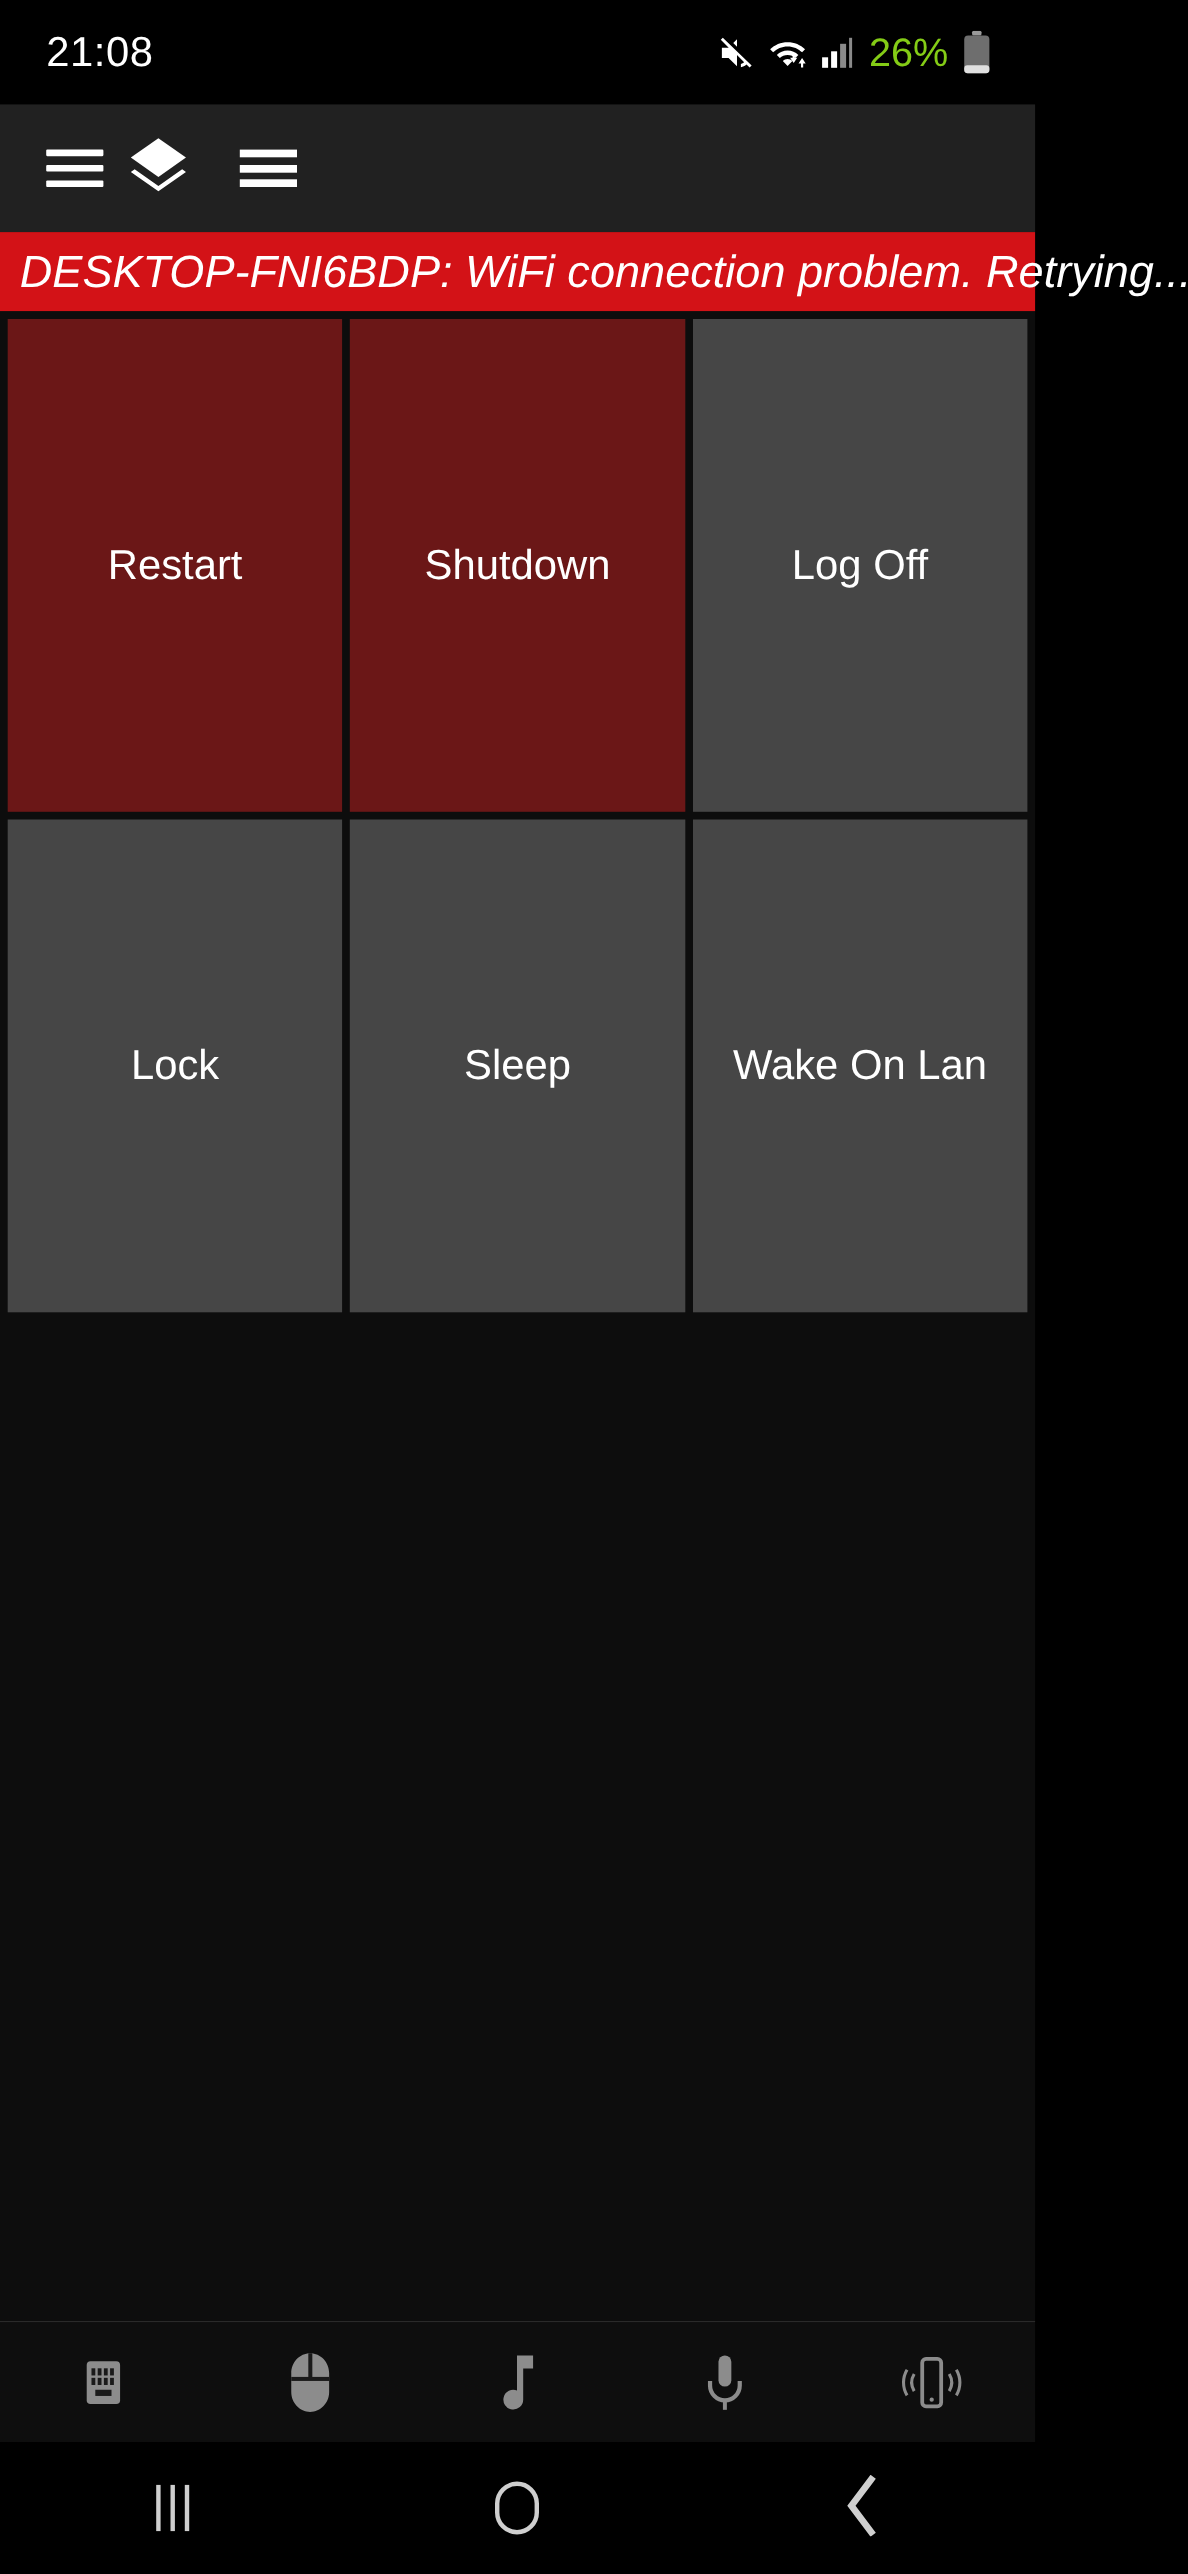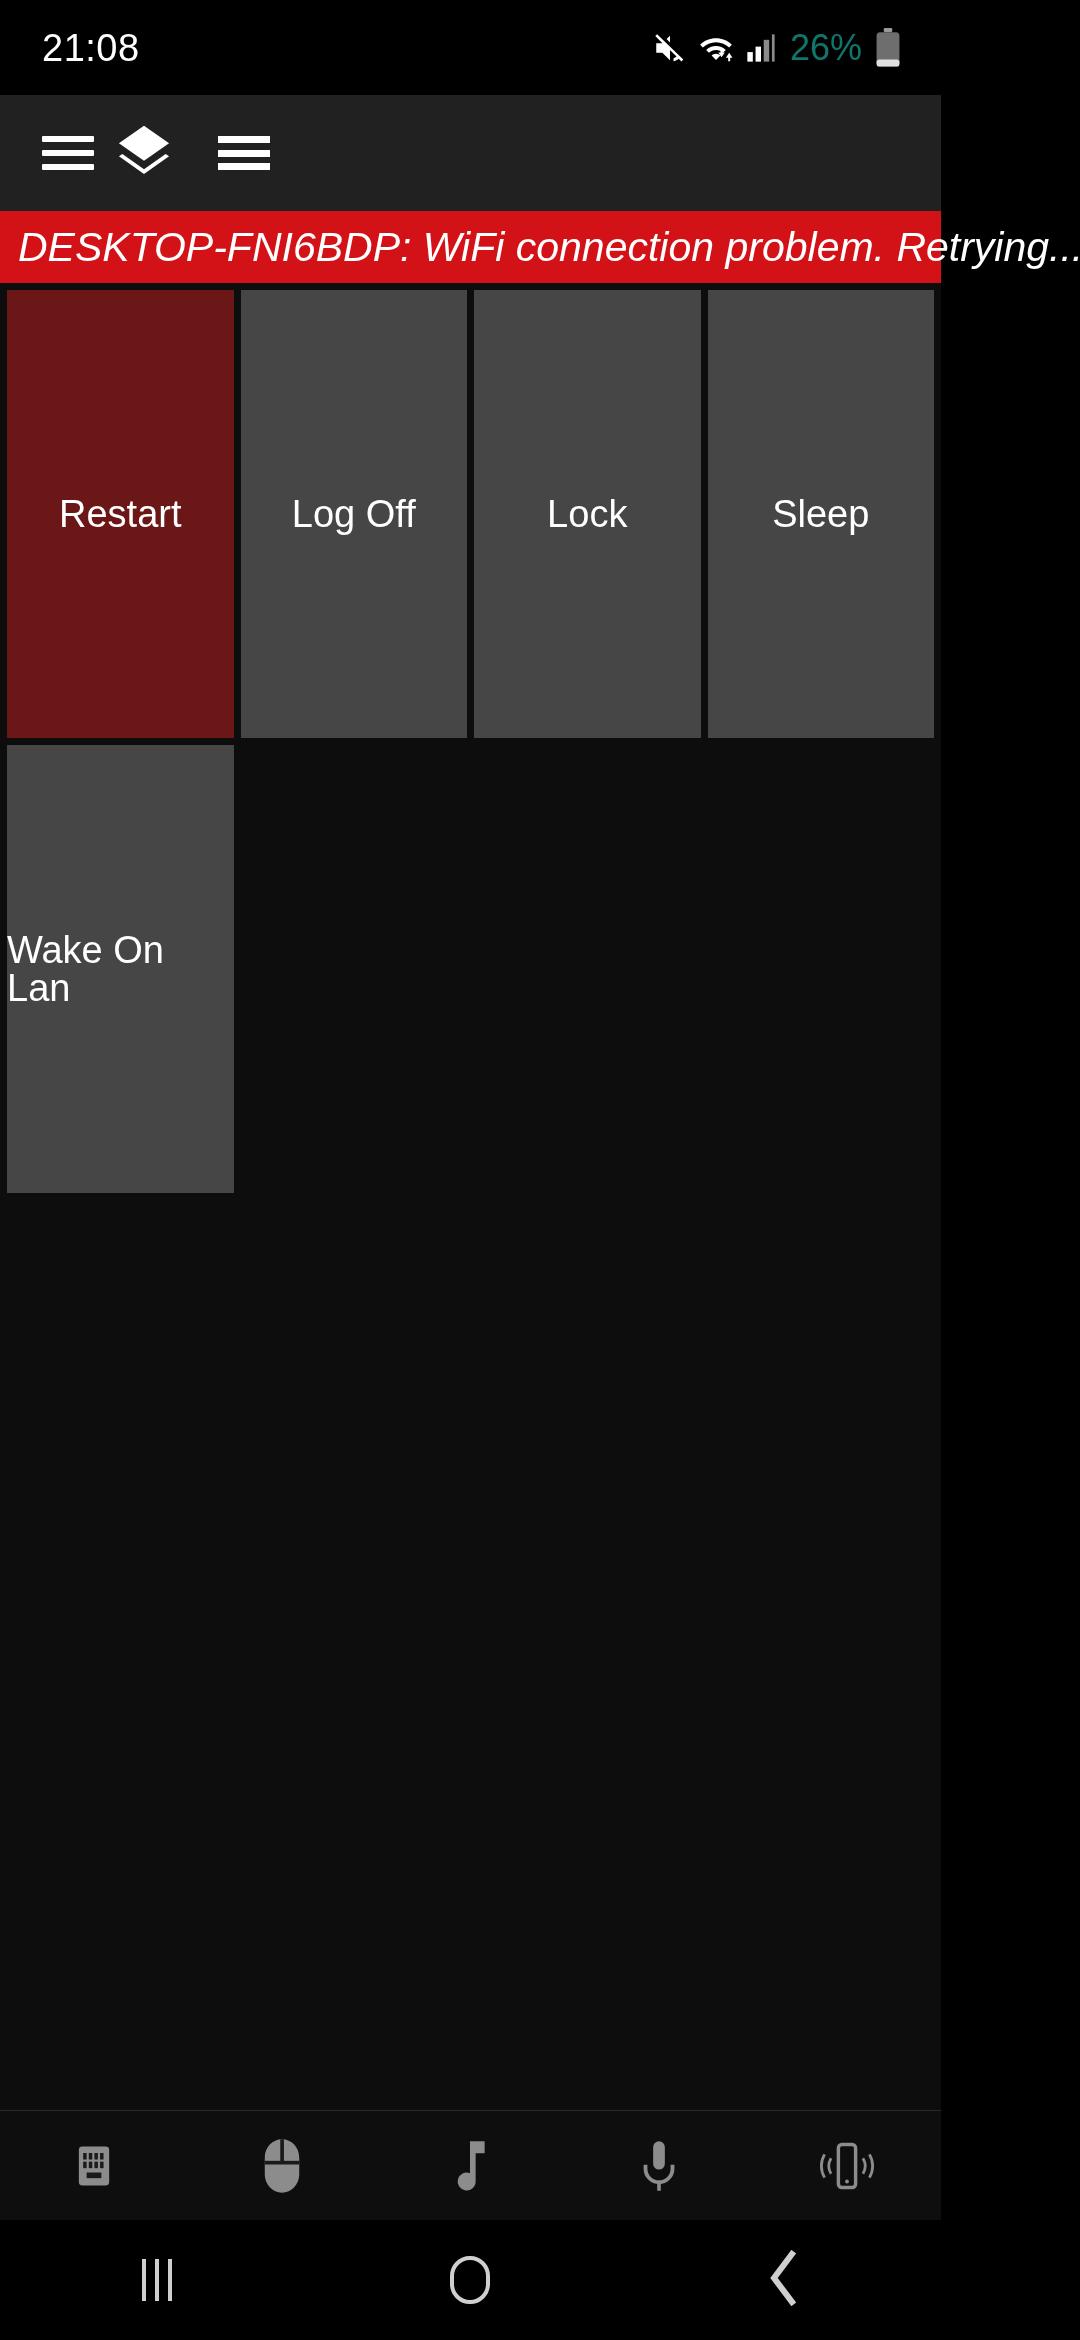--- a/index.html
+++ b/index.html
@@ -46,7 +46,7 @@
   }
   .status-right svg { display: block; }
   .battery-pct {
-    color: #0f766e;
+    color: #84cc16;
     font-size: 36px;
     line-height: 1;
     margin-left: 3px;

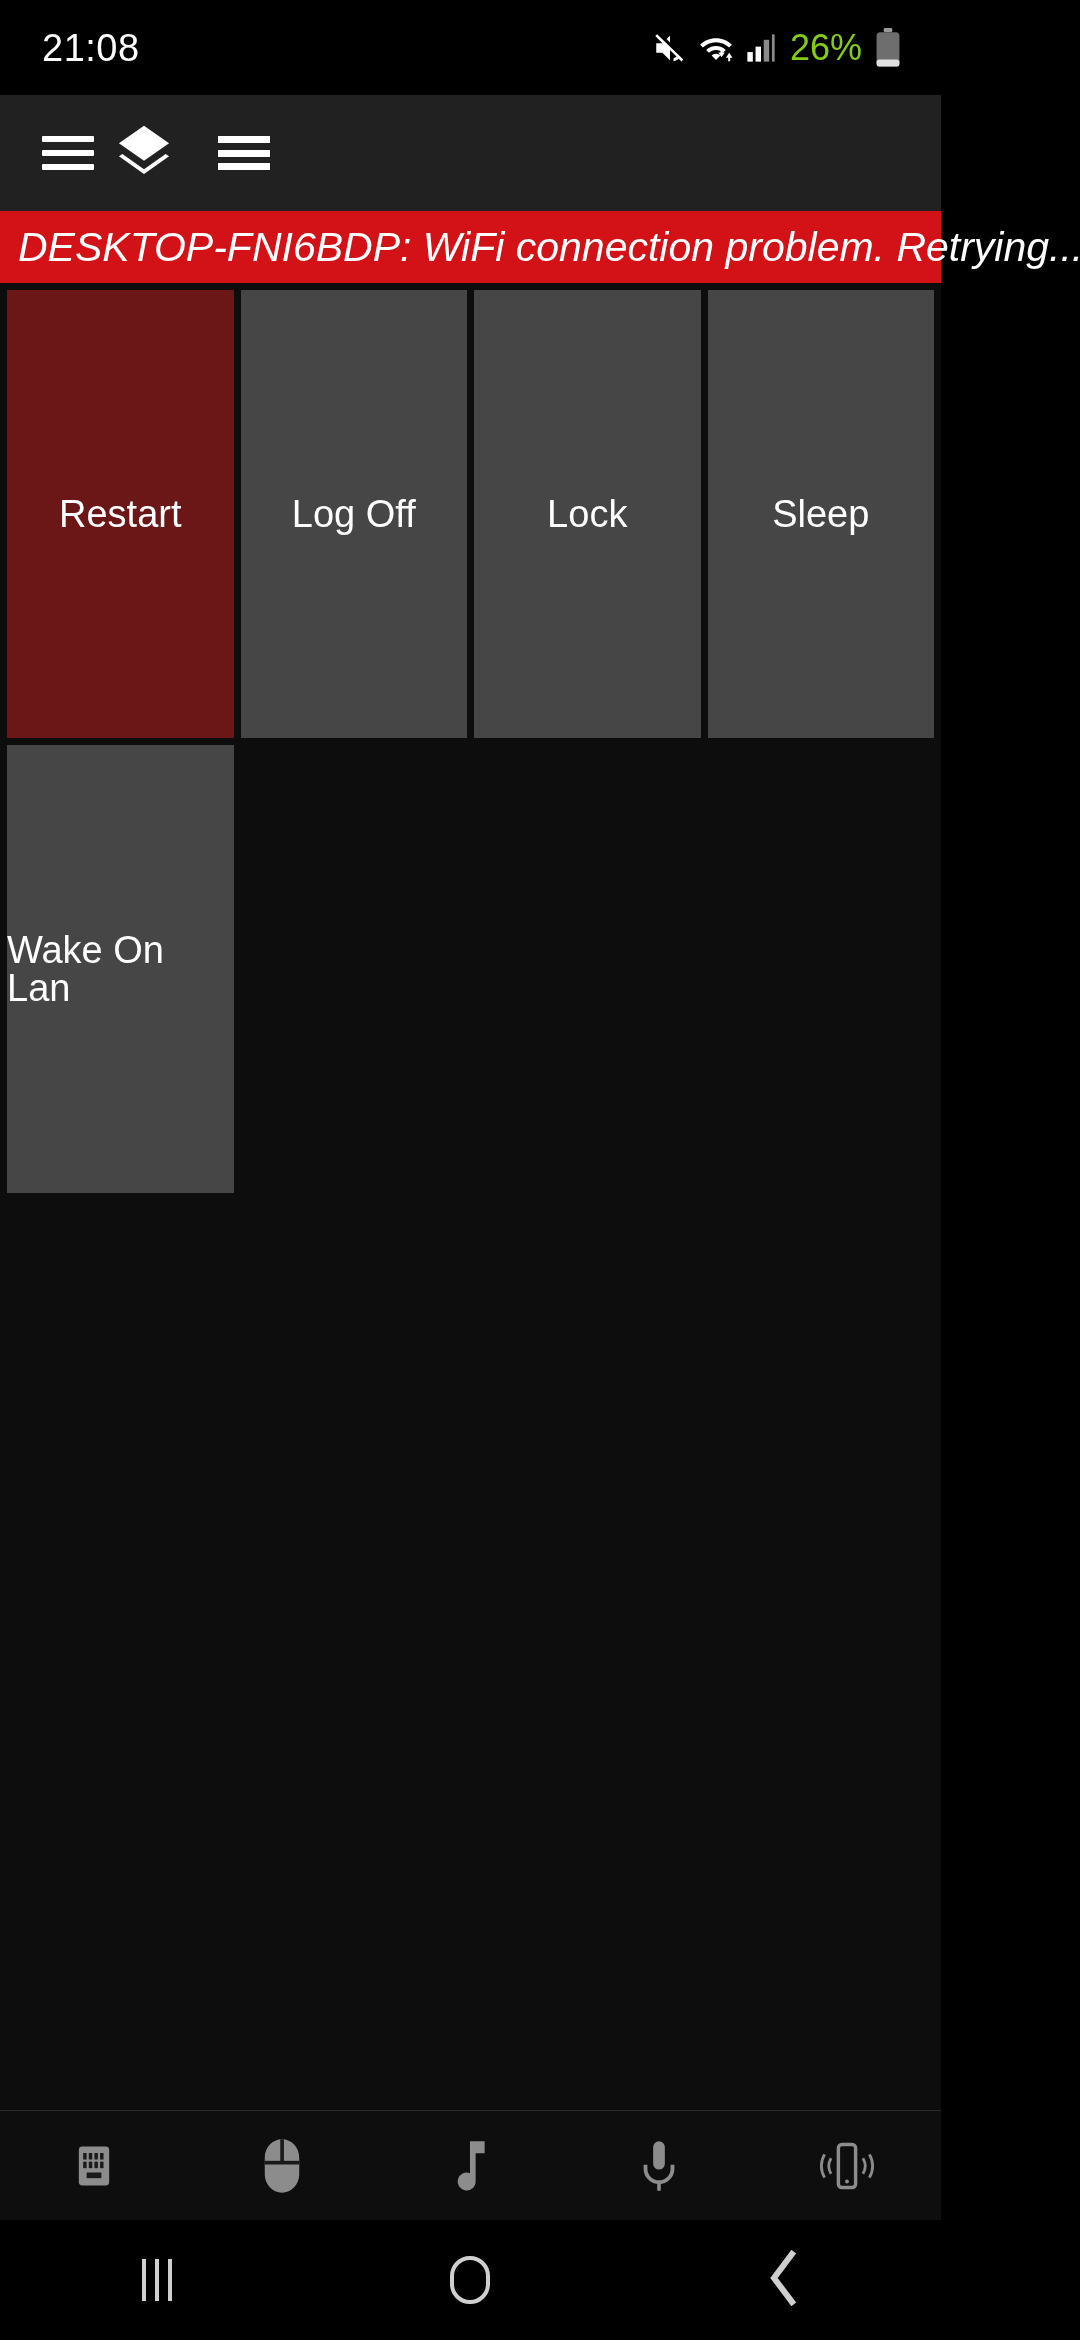--- a/index.html
+++ b/index.html
@@ -134,7 +134,7 @@
   .grid {
     flex: 1 1 auto;
     display: grid;
-    grid-template-columns: 1fr 1fr 1fr 1fr;
+    grid-template-columns: 1fr 1fr 1fr;
     grid-template-rows: repeat(4, 1fr);
     gap: 7px;
     padding: 7px;

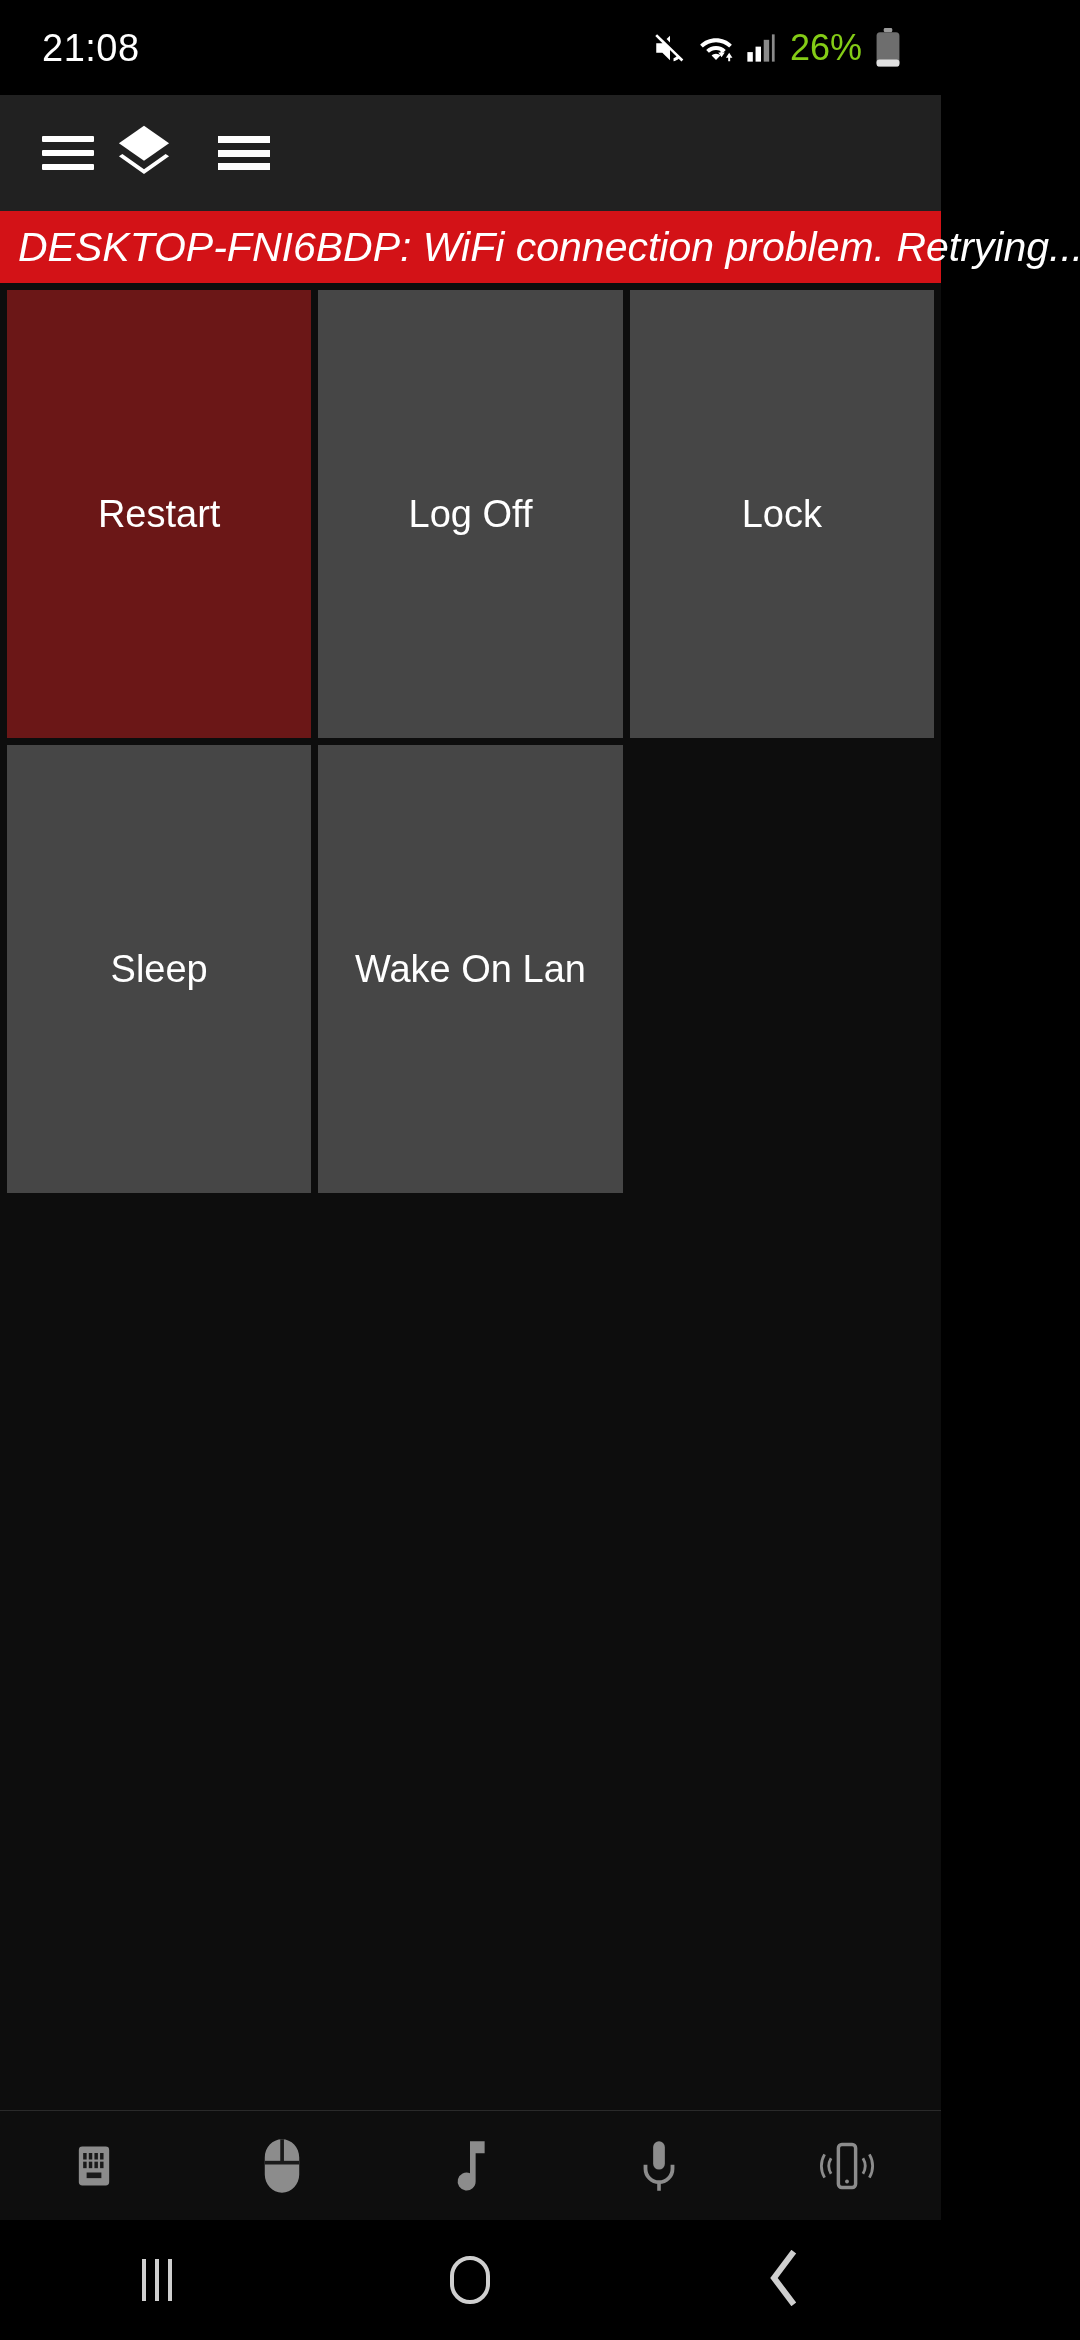--- a/index.html
+++ b/index.html
@@ -291,6 +291,9 @@
     <div class="tile danger">
       <span>Restart</span>
     </div>
+    <div class="tile danger">
+      <span>Shutdown</span>
+    </div>
     <div class="tile normal">
       <span>Log Off</span>
     </div>

